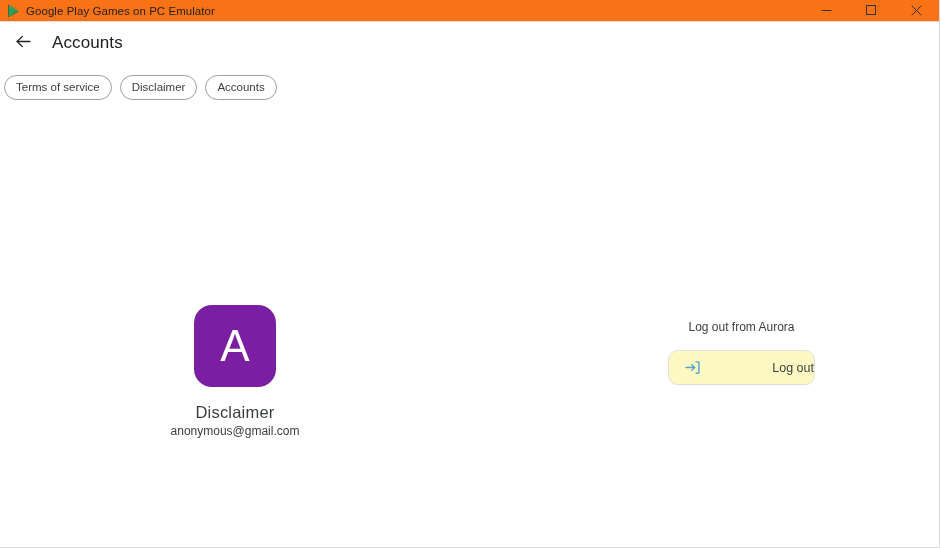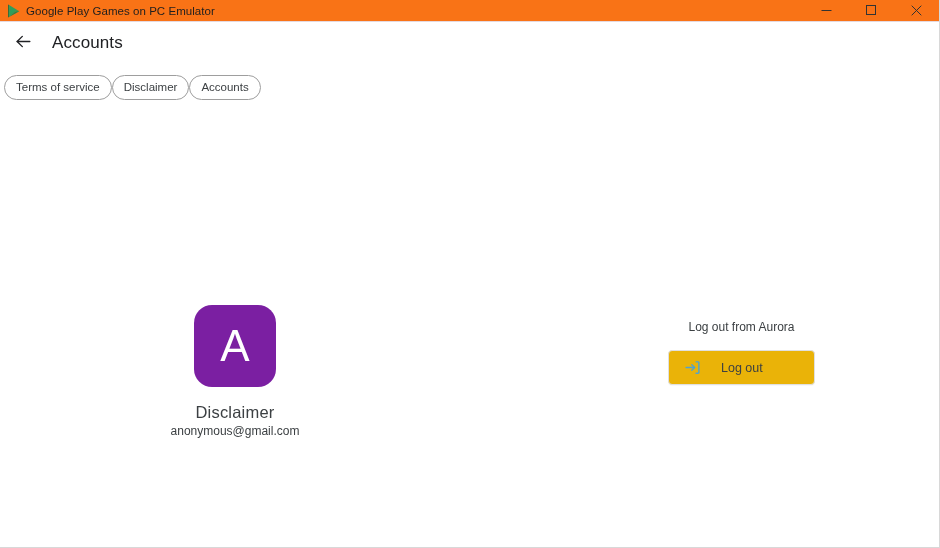--- a/index.html
+++ b/index.html
@@ -98,6 +98,7 @@
   .chip-row {
     display: flex;
     align-items: center;
+    gap: 8px;
     padding: 8px 0 0 4px;
     height: 30px;
     box-sizing: content-box;

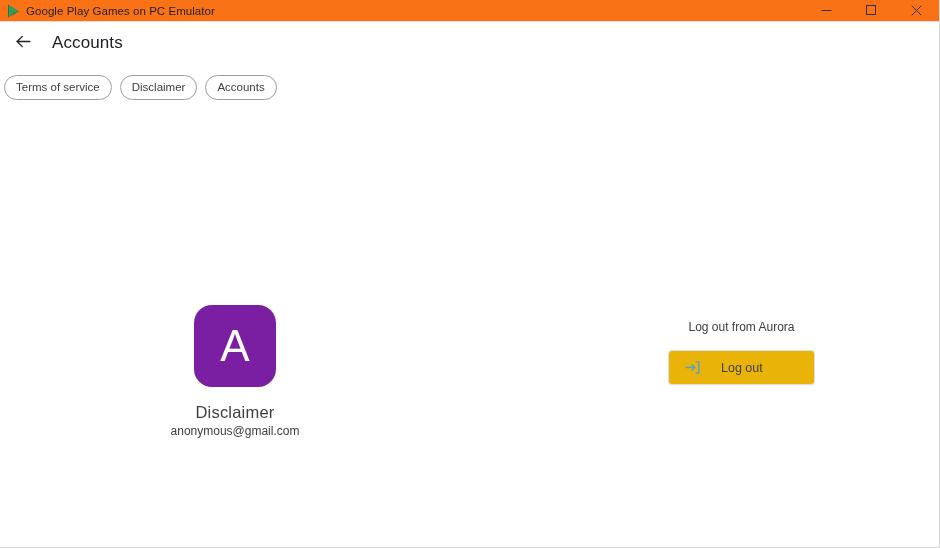--- a/index.html
+++ b/index.html
@@ -174,14 +174,15 @@
   .logout-card {
     height: 35px;
     border: 1px solid #e0e0e0;
-    border-radius: 4px;
-    background: #eab308;
+    border-radius: 10px;
+    background: #fef9c3;
     display: flex;
     align-items: center;
     padding-left: 14px;
     box-sizing: border-box;
     cursor: pointer;
     box-shadow: 0 1px 1px rgba(0,0,0,0.03);
+    justify-content: space-between;
   }
   .logout-icon {
     width: 18px;

